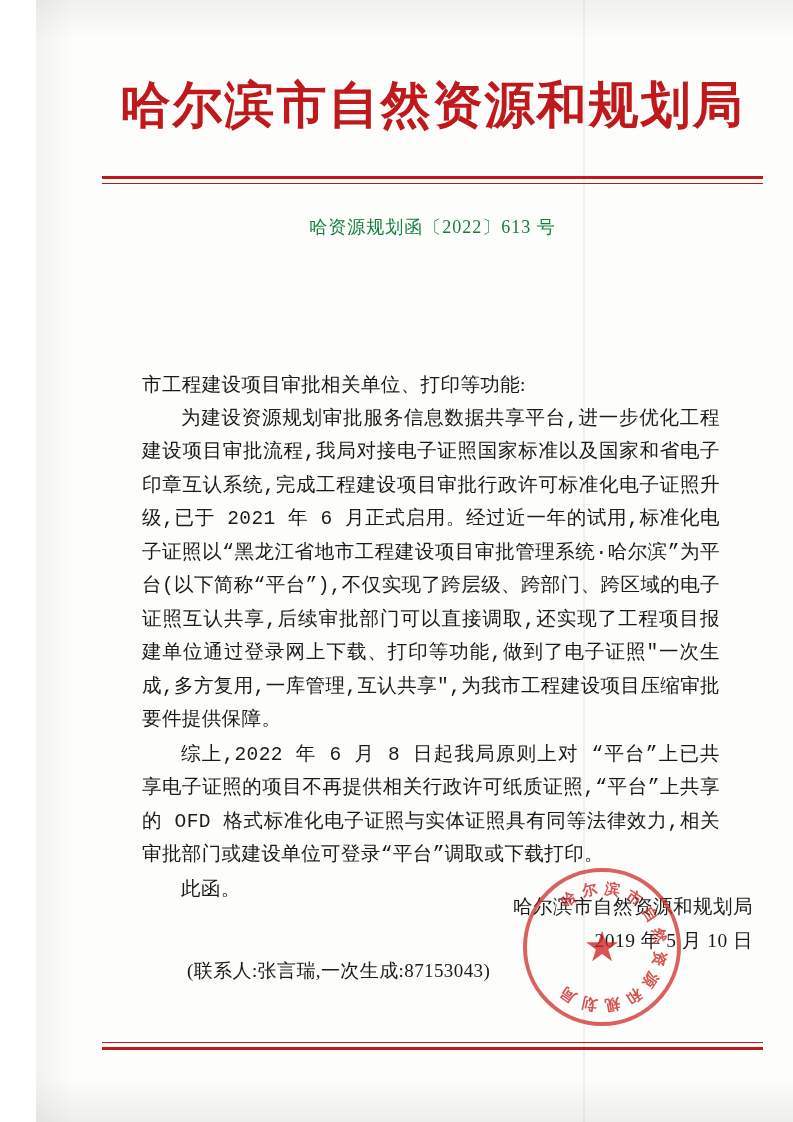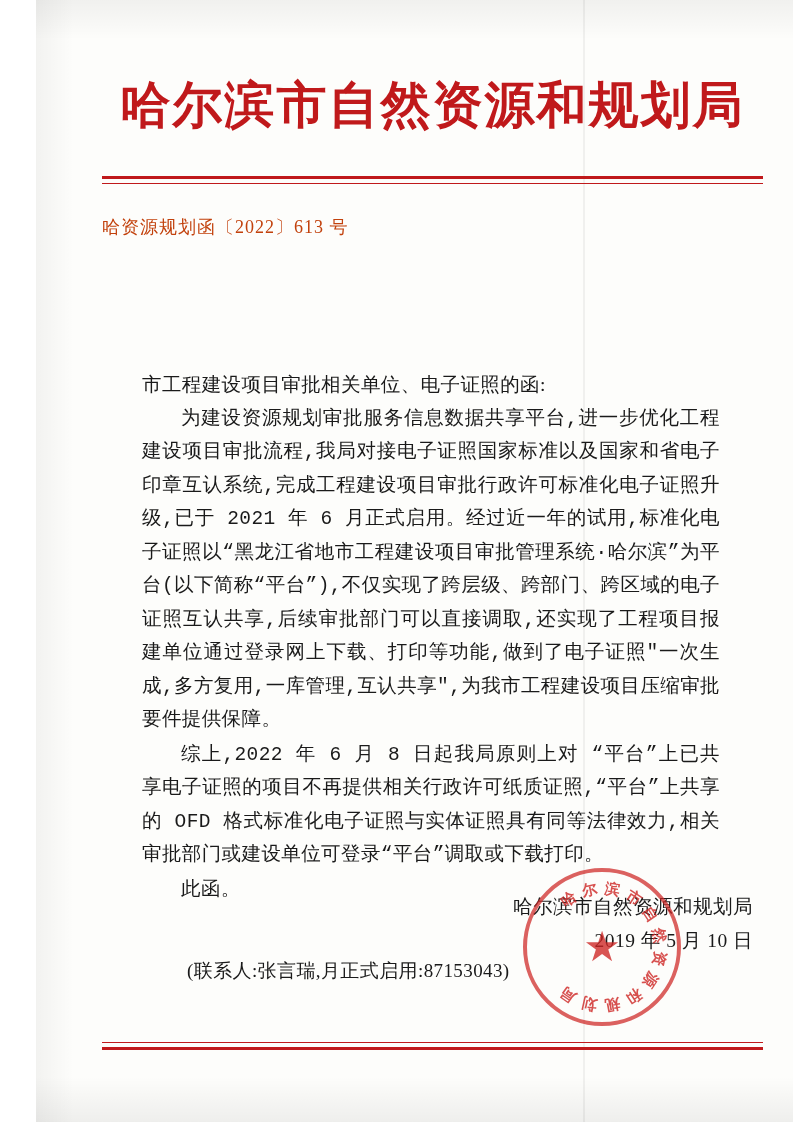--- a/index.html
+++ b/index.html
@@ -85,10 +85,10 @@
     top: 215px;
     left: 0;
     width: 661px;
-    text-align: left;
+    text-align: center;
     font-size: 18px;
     letter-spacing: 1px;
-    color: #c2410c;
+    color: #15803d;
   }
   .title {
     position: absolute;

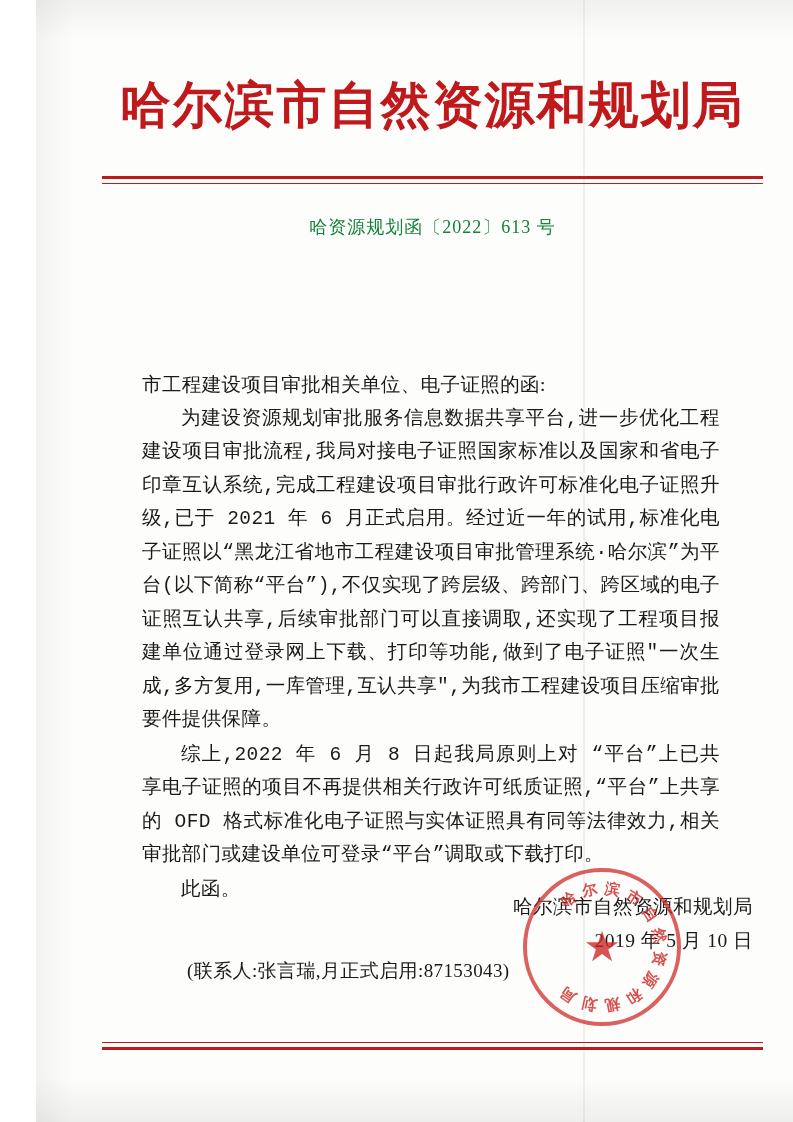--- a/index.html
+++ b/index.html
@@ -216,7 +216,7 @@
 
 
     <div class="body-text">
-      <p>市工程建设项目审批相关单位、电子证照的函:</p>
+      <p>市工程建设项目审批相关单位、打印等功能:</p>
       <p class="p-indent">为建设资源规划审批服务信息数据共享平台,进一步优化工程建设项目审批流程,我局对接电子证照国家标准以及国家和省电子印章互认系统,完成工程建设项目审批行政许可标准化电子证照升级,已于 2021 年 6 月正式启用。经过近一年的试用,标准化电子证照以“黑龙江省地市工程建设项目审批管理系统·哈尔滨”为平台(以下简称“平台”),不仅实现了跨层级、跨部门、跨区域的电子证照互认共享,后续审批部门可以直接调取,还实现了工程项目报建单位通过登录网上下载、打印等功能,做到了电子证照"一次生成,多方复用,一库管理,互认共享",为我市工程建设项目压缩审批要件提供保障。</p>
       <p class="p-indent">综上,2022 年 6 月 8 日起我局原则上对 “平台”上已共享电子证照的项目不再提供相关行政许可纸质证照,“平台”上共享的 OFD 格式标准化电子证照与实体证照具有同等法律效力,相关审批部门或建设单位可登录“平台”调取或下载打印。</p>
       <p class="p-indent">此函。</p>

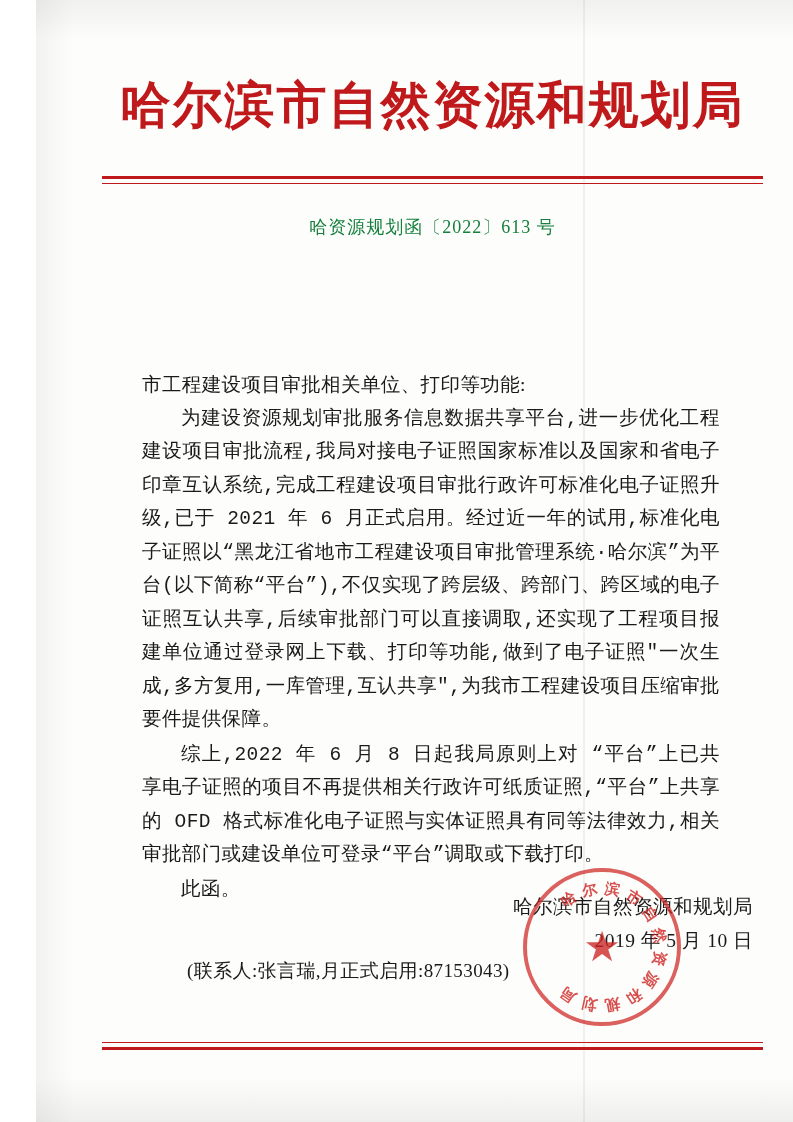--- a/index.html
+++ b/index.html
@@ -227,7 +227,7 @@
       <div>2019 年 5 月 10 日</div>
     </div>
 
-    <div class="contact">(联系人:张言瑞,月正式启用:87153043)</div>
+    <div class="contact">(联系人:张言瑞,一次生成:87153043)</div>
   </div>
 
   <div class="seal">

